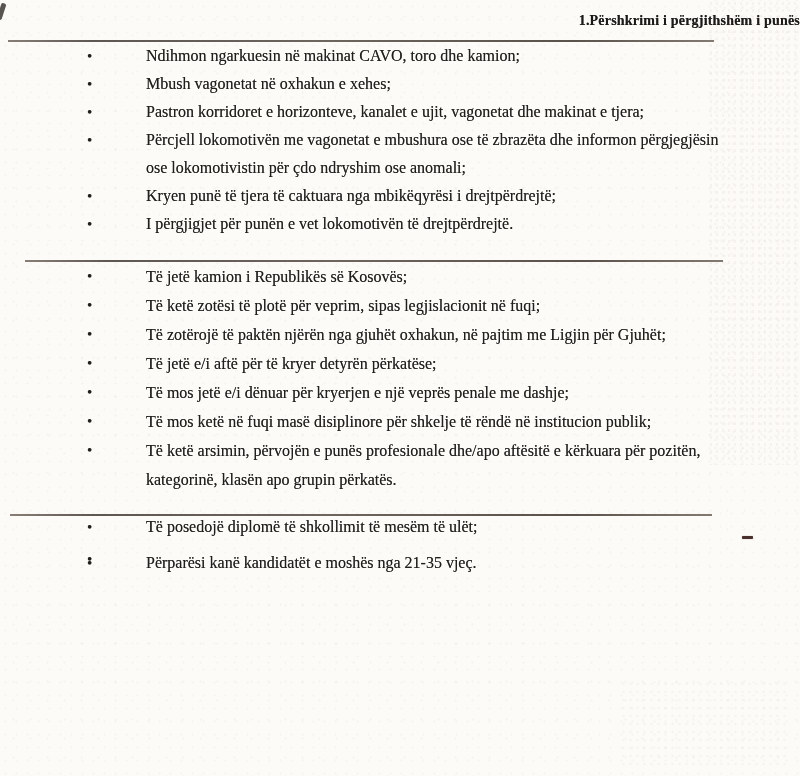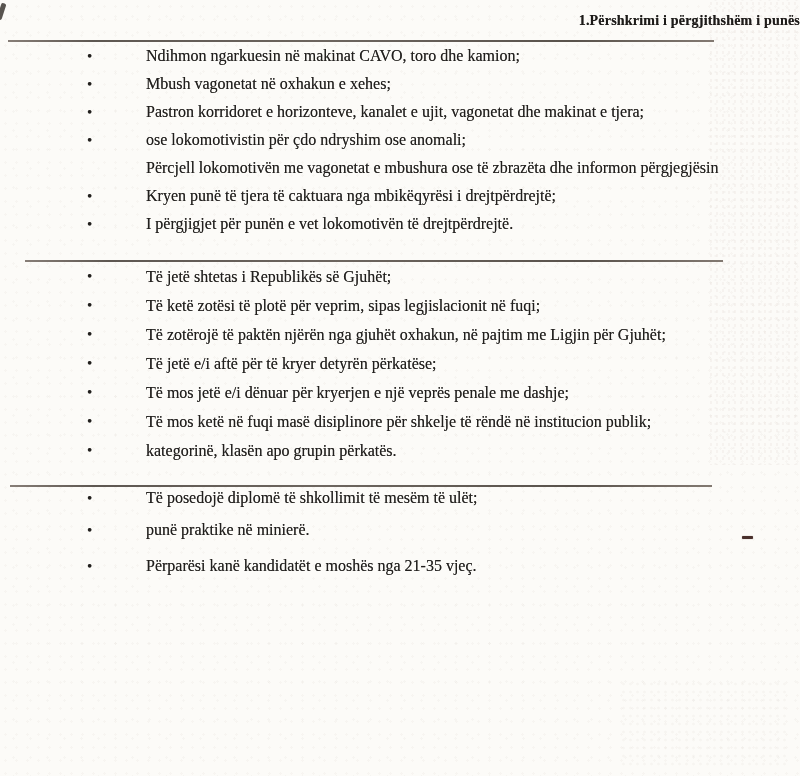--- a/index.html
+++ b/index.html
@@ -137,8 +137,8 @@
       </li>
       <li>
         <span class="bullet">•</span>
+        <span class="line">Përcjell lokomotivën me vagonetat e mbushura ose të zbrazëta dhe informon përgjegjësin</span>
         <span class="line">ose lokomotivistin për çdo ndryshim ose anomali;</span>
-        <span class="line">Përcjell lokomotivën me vagonetat e mbushura ose të zbrazëta dhe informon përgjegjësin</span>
       </li>
       <li>
         <span class="bullet">•</span>

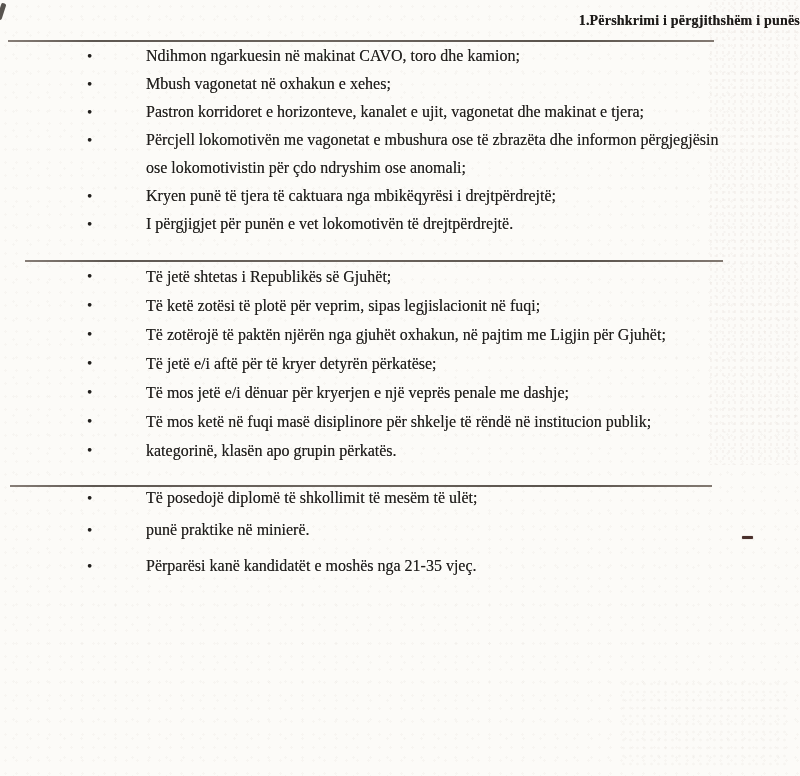--- a/index.html
+++ b/index.html
@@ -156,7 +156,7 @@
     <ul class="bullets list-2">
       <li>
         <span class="bullet">•</span>
-        <span class="line">Të jetë shtetas i Republikës së Gjuhët;</span>
+        <span class="line">Të jetë kamion i Republikës së Kosovës;</span>
       </li>
       <li>
         <span class="bullet">•</span>

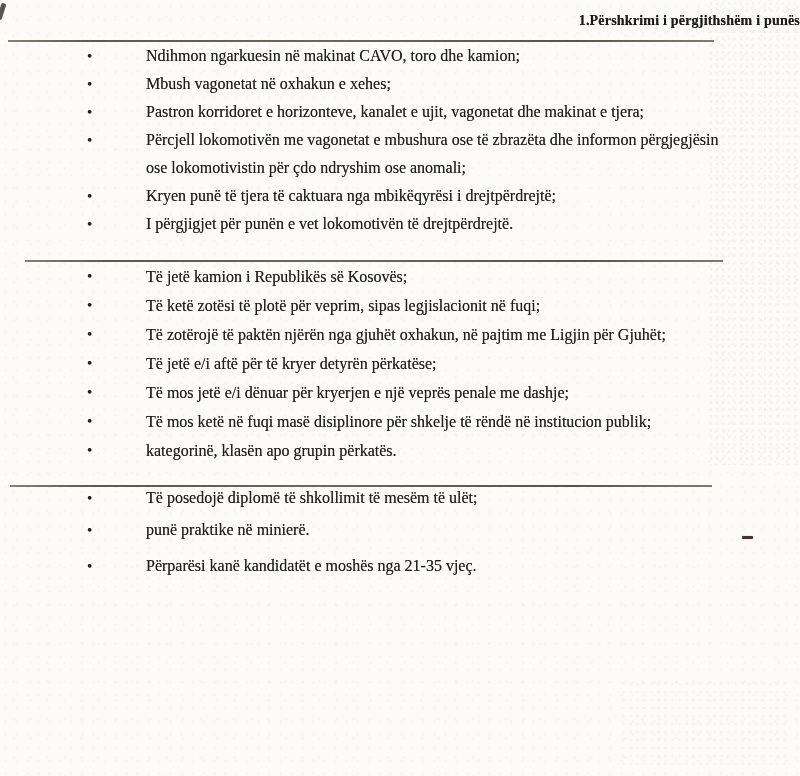--- a/index.html
+++ b/index.html
@@ -180,6 +180,7 @@
       </li>
       <li>
         <span class="bullet">•</span>
+        <span class="line">Të ketë arsimin, përvojën e punës profesionale dhe/apo aftësitë e kërkuara për pozitën,</span>
         <span class="line">kategorinë, klasën apo grupin përkatës.</span>
       </li>
     </ul>

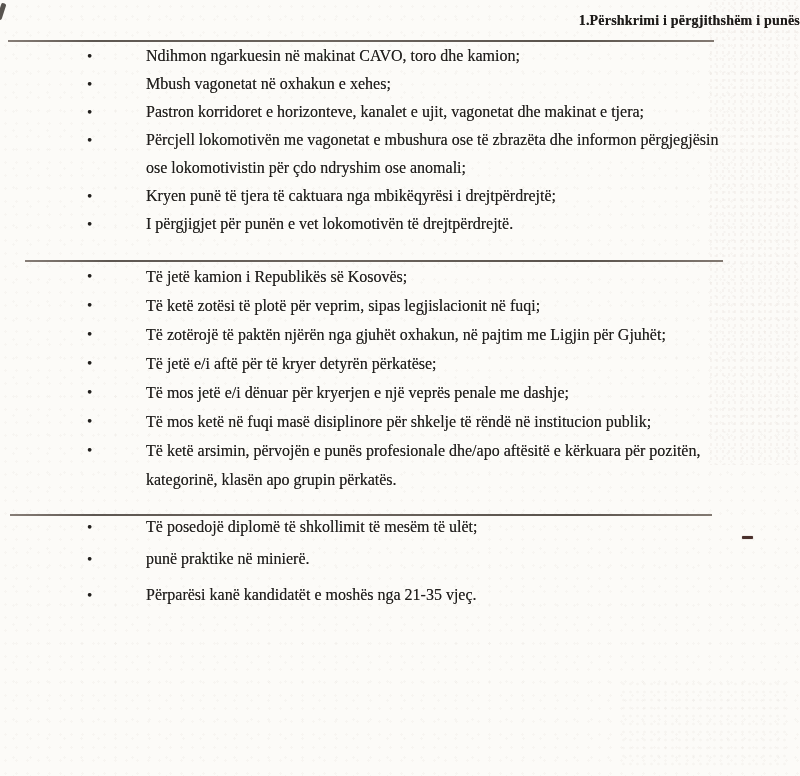--- a/index.html
+++ b/index.html
@@ -195,7 +195,6 @@
       </li>
       <li class="gap-lg">
         <span class="bullet">•</span>
-        <span class="line">punë praktike në minierë.</span>
       </li>
       <li>
         <span class="bullet">•</span>

